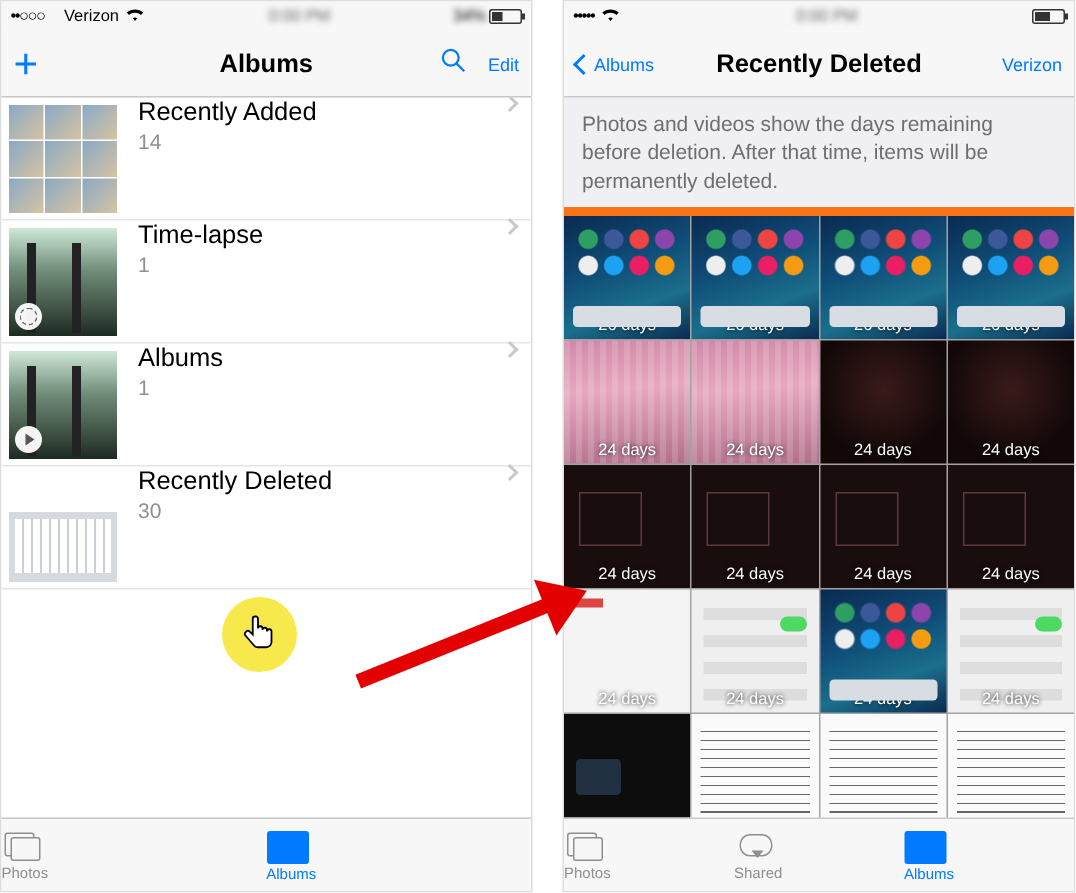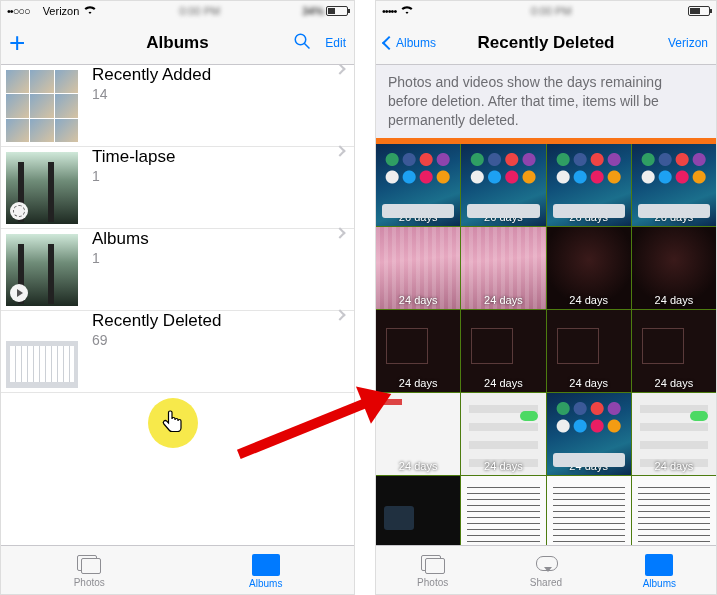--- a/index.html
+++ b/index.html
@@ -60,7 +60,7 @@
   
   .info{background:#efeff4;color:#6d6d72;font-size:14px;line-height:1.35;padding:8px 12px;border-bottom:6px solid #f97316}
   
-  .dgrid{height:calc(100% - 20px - 44px - 70px - 49px);overflow:hidden;display:grid;grid-template-columns:repeat(4,1fr);grid-auto-rows:82px;gap:1px;background:#4d7c0f}
+  .dgrid{height:calc(100% - 20px - 44px - 70px - 49px);overflow:hidden;display:grid;grid-template-columns:repeat(4,1fr);grid-auto-rows:82px;gap:1px;background:#a3a3a3}
   .cell{position:relative;background:#333;overflow:hidden}
   .cell .days{position:absolute;left:0;right:0;bottom:3px;text-align:center;color:#fff;font-size:11px;text-shadow:0 0 3px rgba(0,0,0,.9);font-weight:500}
   .cell.home{background:linear-gradient(160deg,#0a2a50 0%,#0f4d78 40%,#1b6f8c 70%,#0a2a50 100%)}

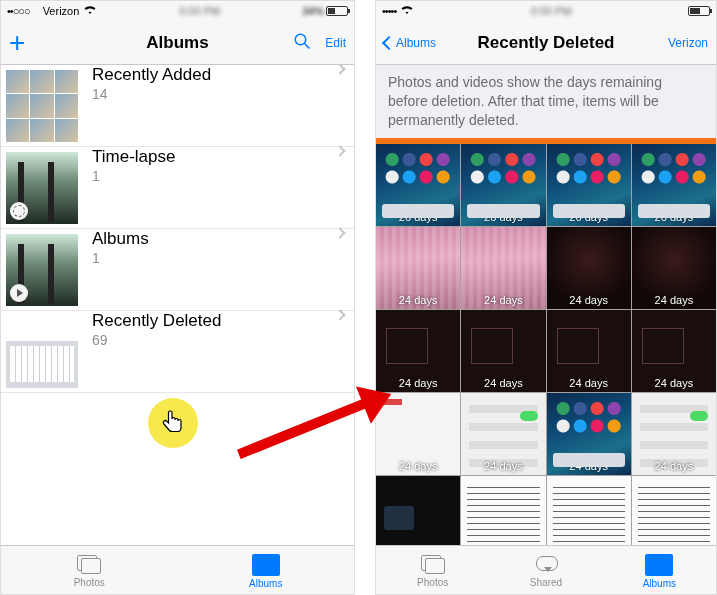--- a/index.html
+++ b/index.html
@@ -175,7 +175,7 @@
       <div class="thumb kb"></div>
       <div class="rowtxt">
         <div class="name">Recently Deleted</div>
-        <div class="cnt">69</div>
+        <div class="cnt">30</div>
       </div>
       <span class="disclosure"></span>
     </div>

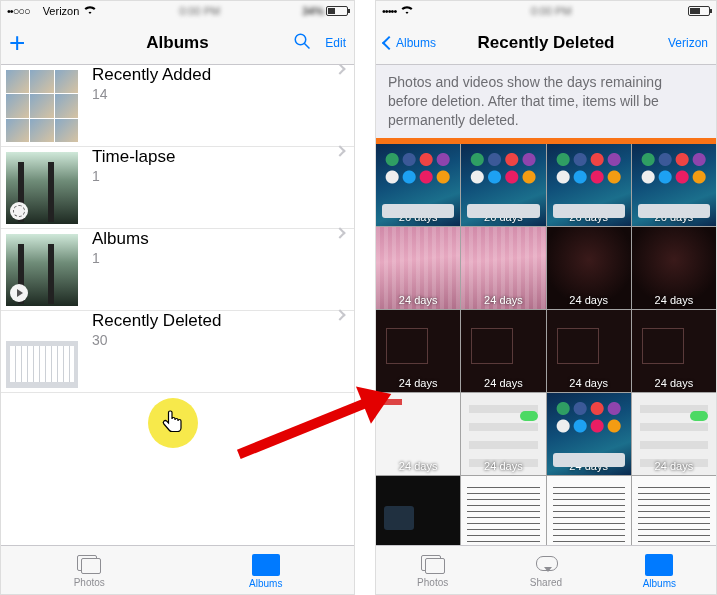--- a/index.html
+++ b/index.html
@@ -48,7 +48,7 @@
   .disclosure{width:8px;height:8px;border-top:2px solid #c7c7cc;border-right:2px solid #c7c7cc;transform:rotate(45deg)}
   
   .tabbar{position:absolute;bottom:0;left:0;right:0;height:49px;background:#f7f7f7;border-top:1px solid #c8c7cc;display:flex}
-  .tab{flex:1;display:flex;flex-direction:column;align-items:center;justify-content:center;gap:2px;color:#8e8e93;font-size:10px}
+  .tab{flex:1;display:flex;flex-direction:column;justify-content:center;gap:2px;color:#8e8e93;font-size:10px}
   .tab.active{color:#007aff}
   .tab .ico{width:28px;height:22px;position:relative}
   .ico-photos::before,.ico-photos::after{content:"";position:absolute;border:1.5px solid currentColor;border-radius:2px;width:18px;height:14px}

